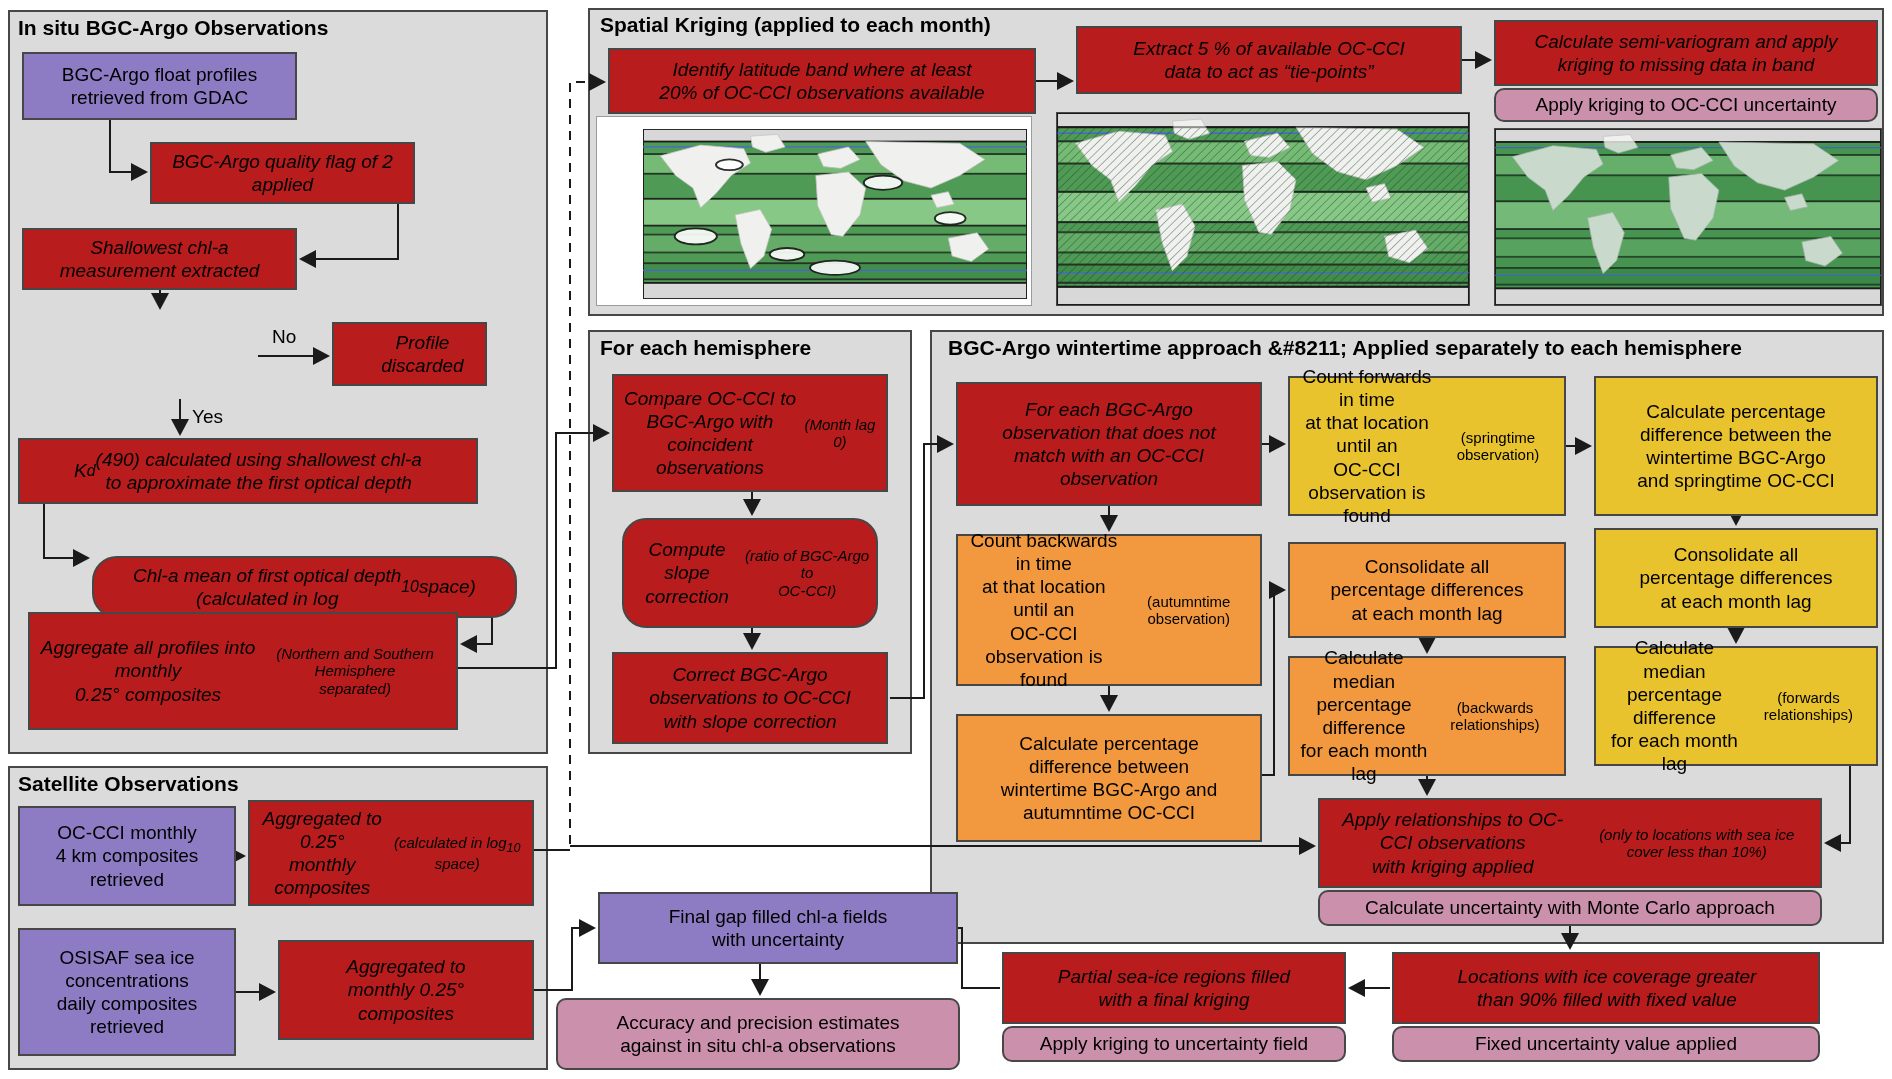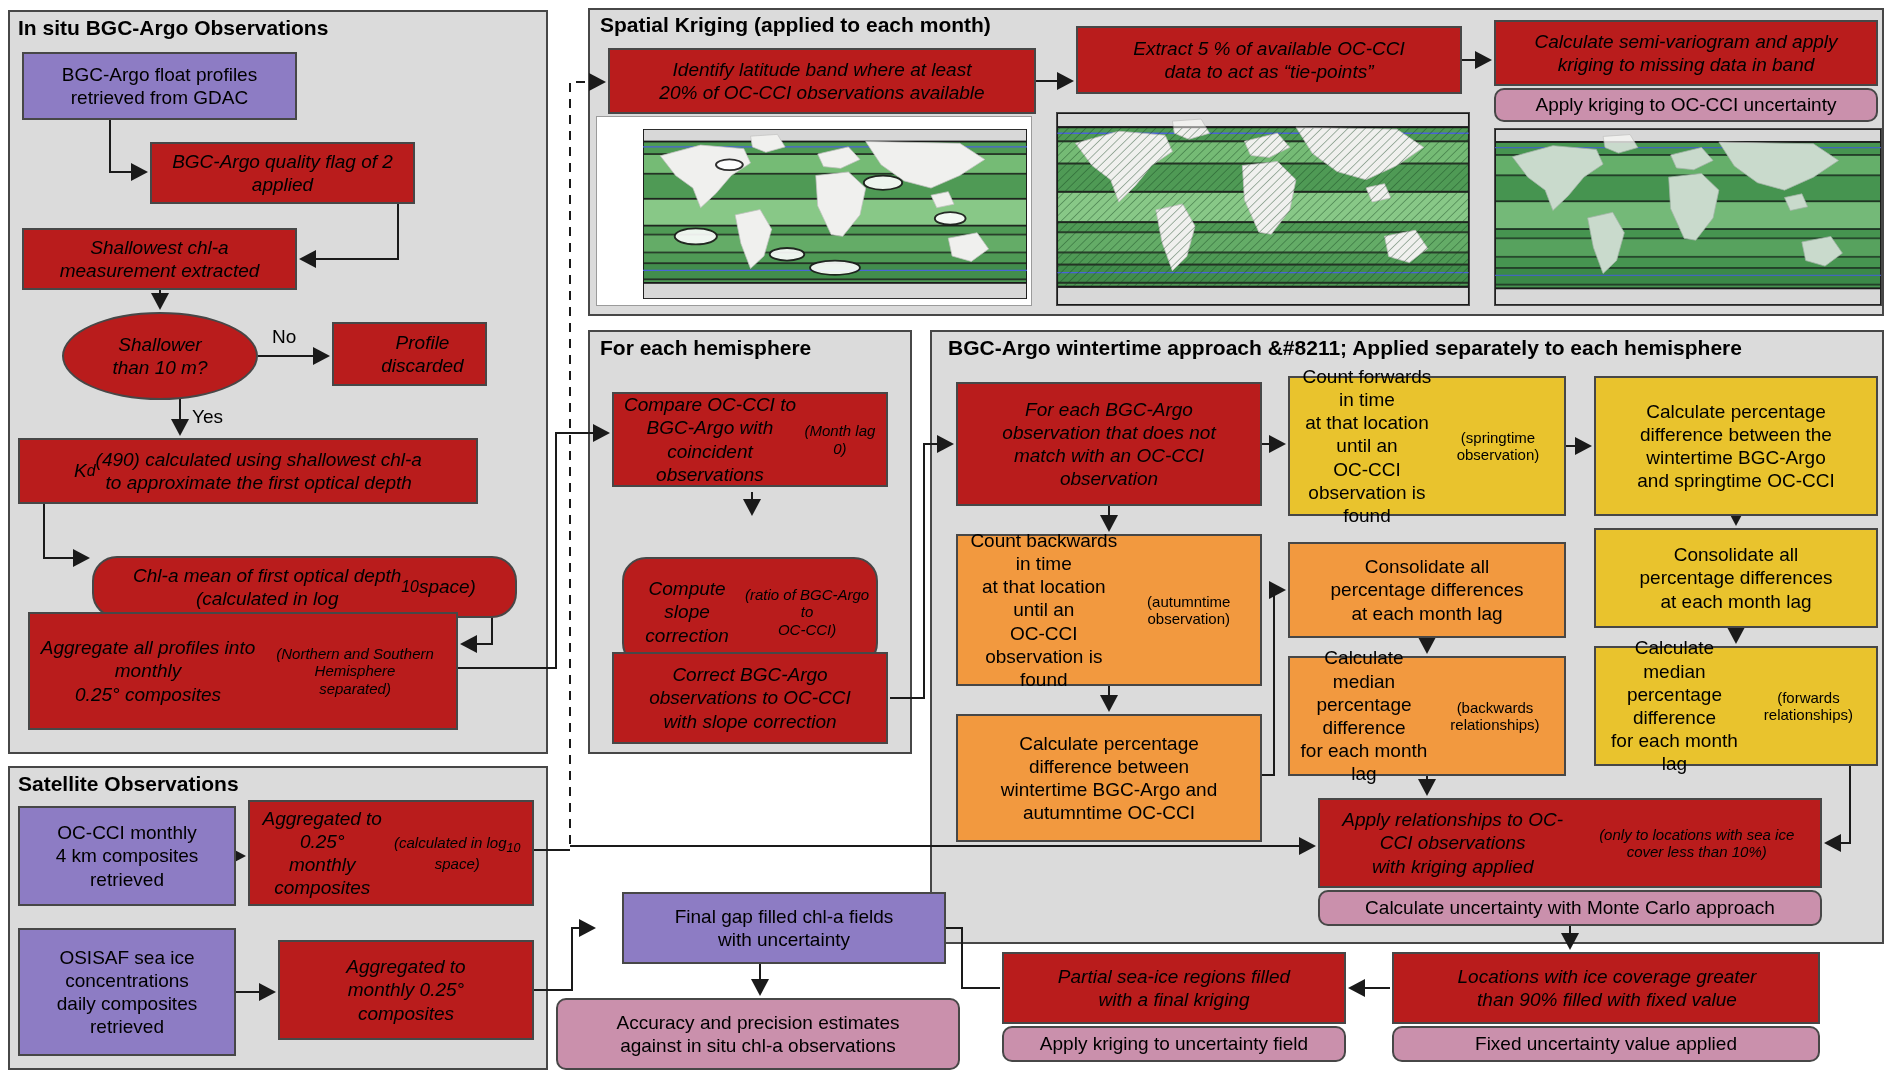--- a/index.html
+++ b/index.html
@@ -118,7 +118,6 @@
   <div class="box purple" style="left:22px;top:52px;width:275px;height:68px;">BGC-Argo float profiles<br>retrieved from GDAC</div>
   <div class="box green" style="left:150px;top:142px;width:265px;height:62px;">BGC-Argo quality flag of 2<br>applied</div>
   <div class="box green" style="left:22px;top:228px;width:275px;height:62px;">Shallowest chl-a<br>measurement extracted</div>
-  <div class="box green ellipse" style="left:62px;top:312px;width:196px;height:88px;">Shallower<br>than 10 m?</div>
   <div class="edge-label" style="left:272px;top:326px;">No</div>
   <div class="edge-label" style="left:192px;top:406px;">Yes</div>
   <div class="box green" style="left:332px;top:322px;width:155px;height:64px;padding-left:32px;">Profile<br>discarded</div>

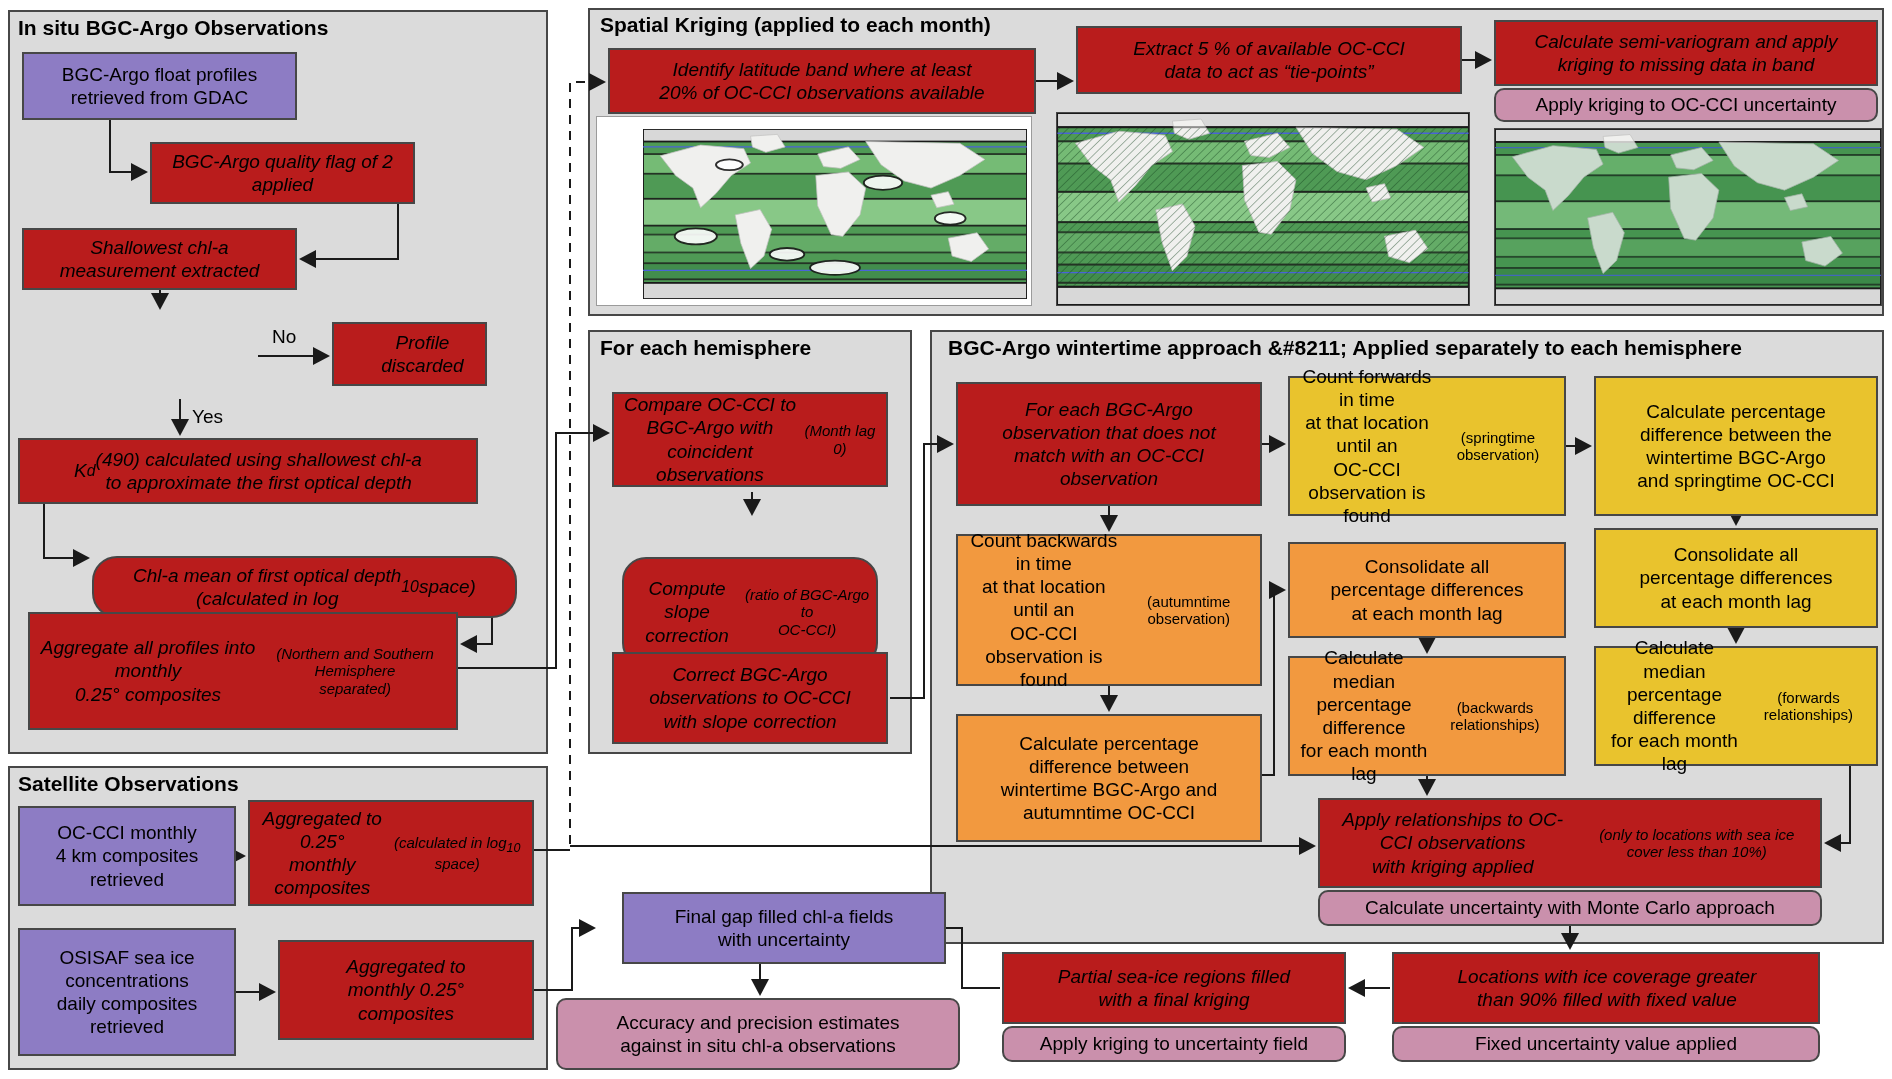--- a/index.html
+++ b/index.html
@@ -170,7 +170,7 @@
   </div>
 
   
-  <div class="box green" style="left:612px;top:392px;width:276px;height:95px;">Compare OC-CCI to<br>BGC-Argo with<br>coincident observations<br><span class="small">(Month lag 0)</span></div>
+  <div class="box green" style="left:612px;top:374px;width:276px;height:118px;">Compare OC-CCI to<br>BGC-Argo with<br>coincident observations<br><span class="small">(Month lag 0)</span></div>
   <div class="box green rounded" style="left:622px;top:518px;width:256px;height:110px;">Compute slope<br>correction<br><span class="small">(ratio of BGC-Argo to<br>OC-CCI)</span></div>
   <div class="box green" style="left:612px;top:652px;width:276px;height:92px;">Correct BGC-Argo<br>observations to OC-CCI<br>with slope correction</div>
 

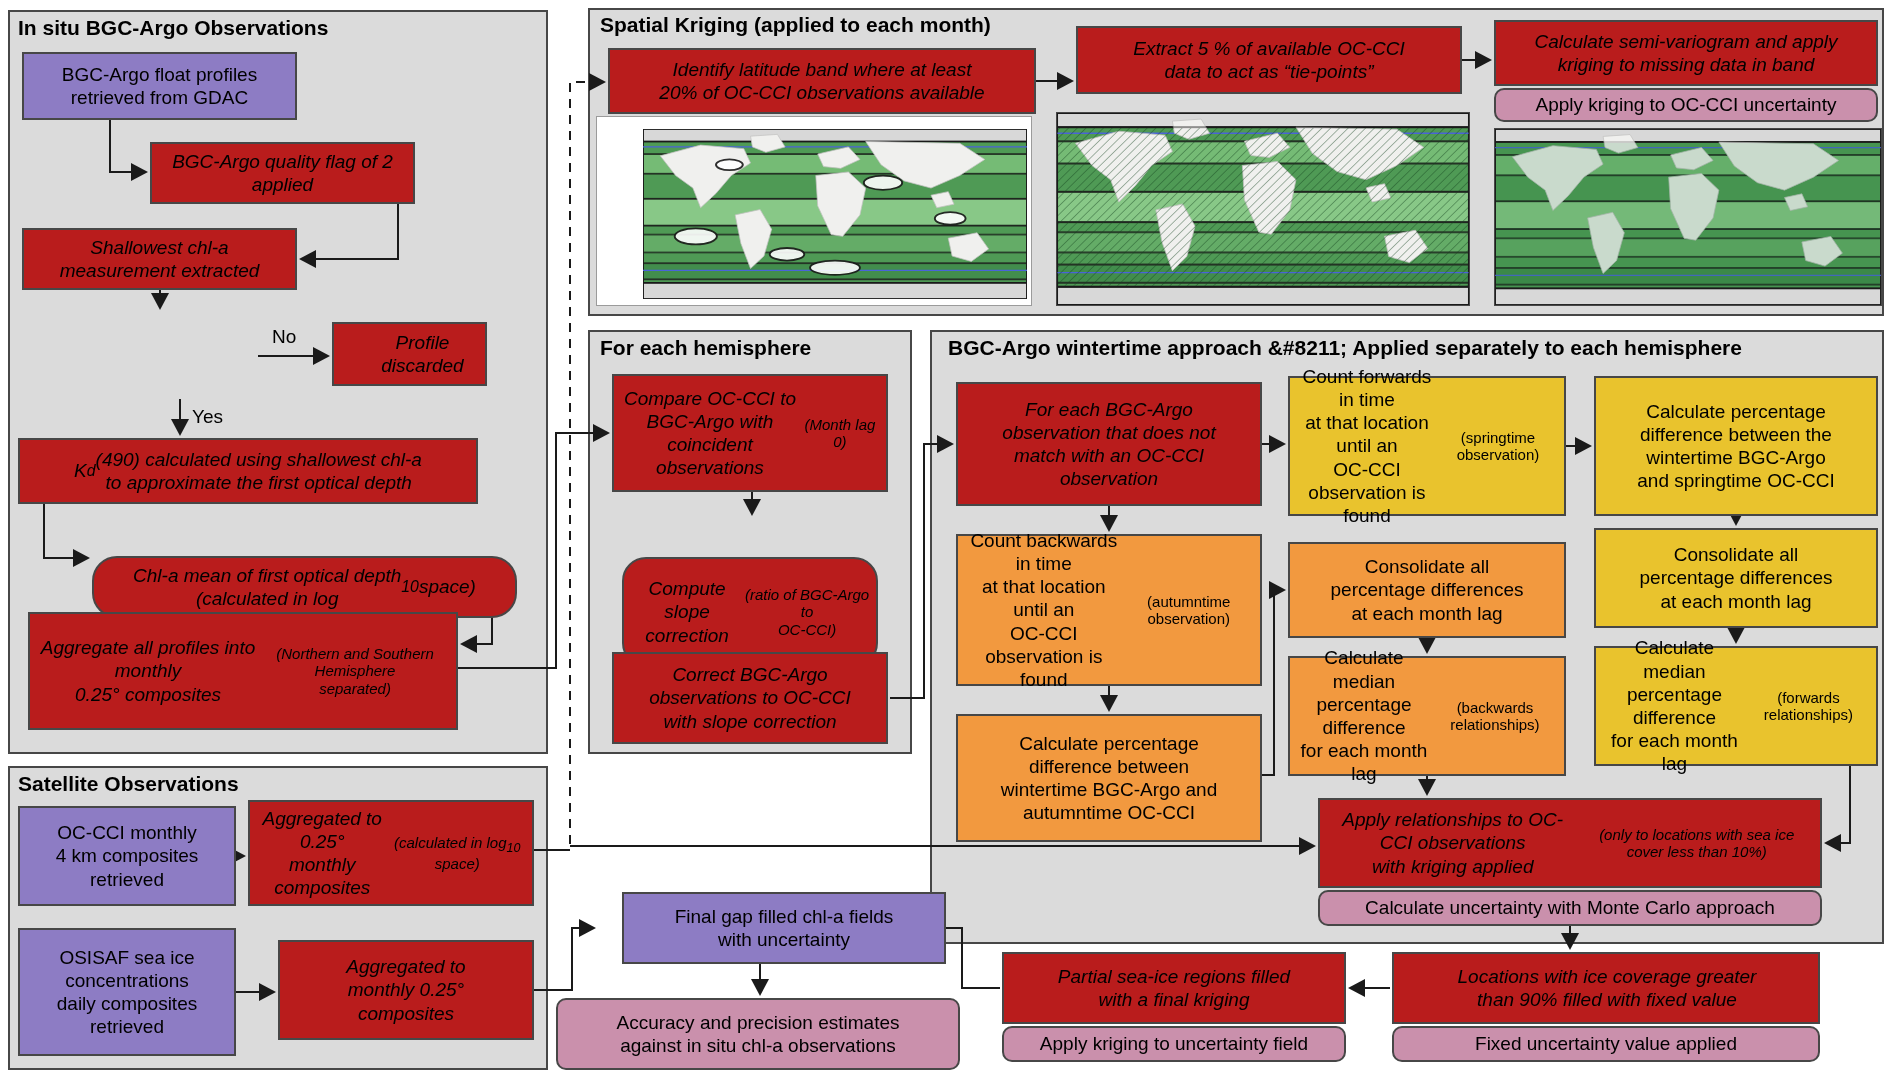--- a/index.html
+++ b/index.html
@@ -16,7 +16,7 @@
   .orange{background:#f2993f;}
   .pink{background:#ca90ac;border-radius:10px;}
   .ellipse{border-radius:50%;}
-  .rounded{border-radius:24px;margin-top:39px;}
+  .rounded{border-radius:24px;}
   .small{font-size:15px;line-height:1.15;display:inline-block;}
   .edge-label{position:absolute;font-size:19px;z-index:6;}
   #arrows{position:absolute;left:0;top:0;width:1892px;height:1079px;z-index:3;pointer-events:none;}

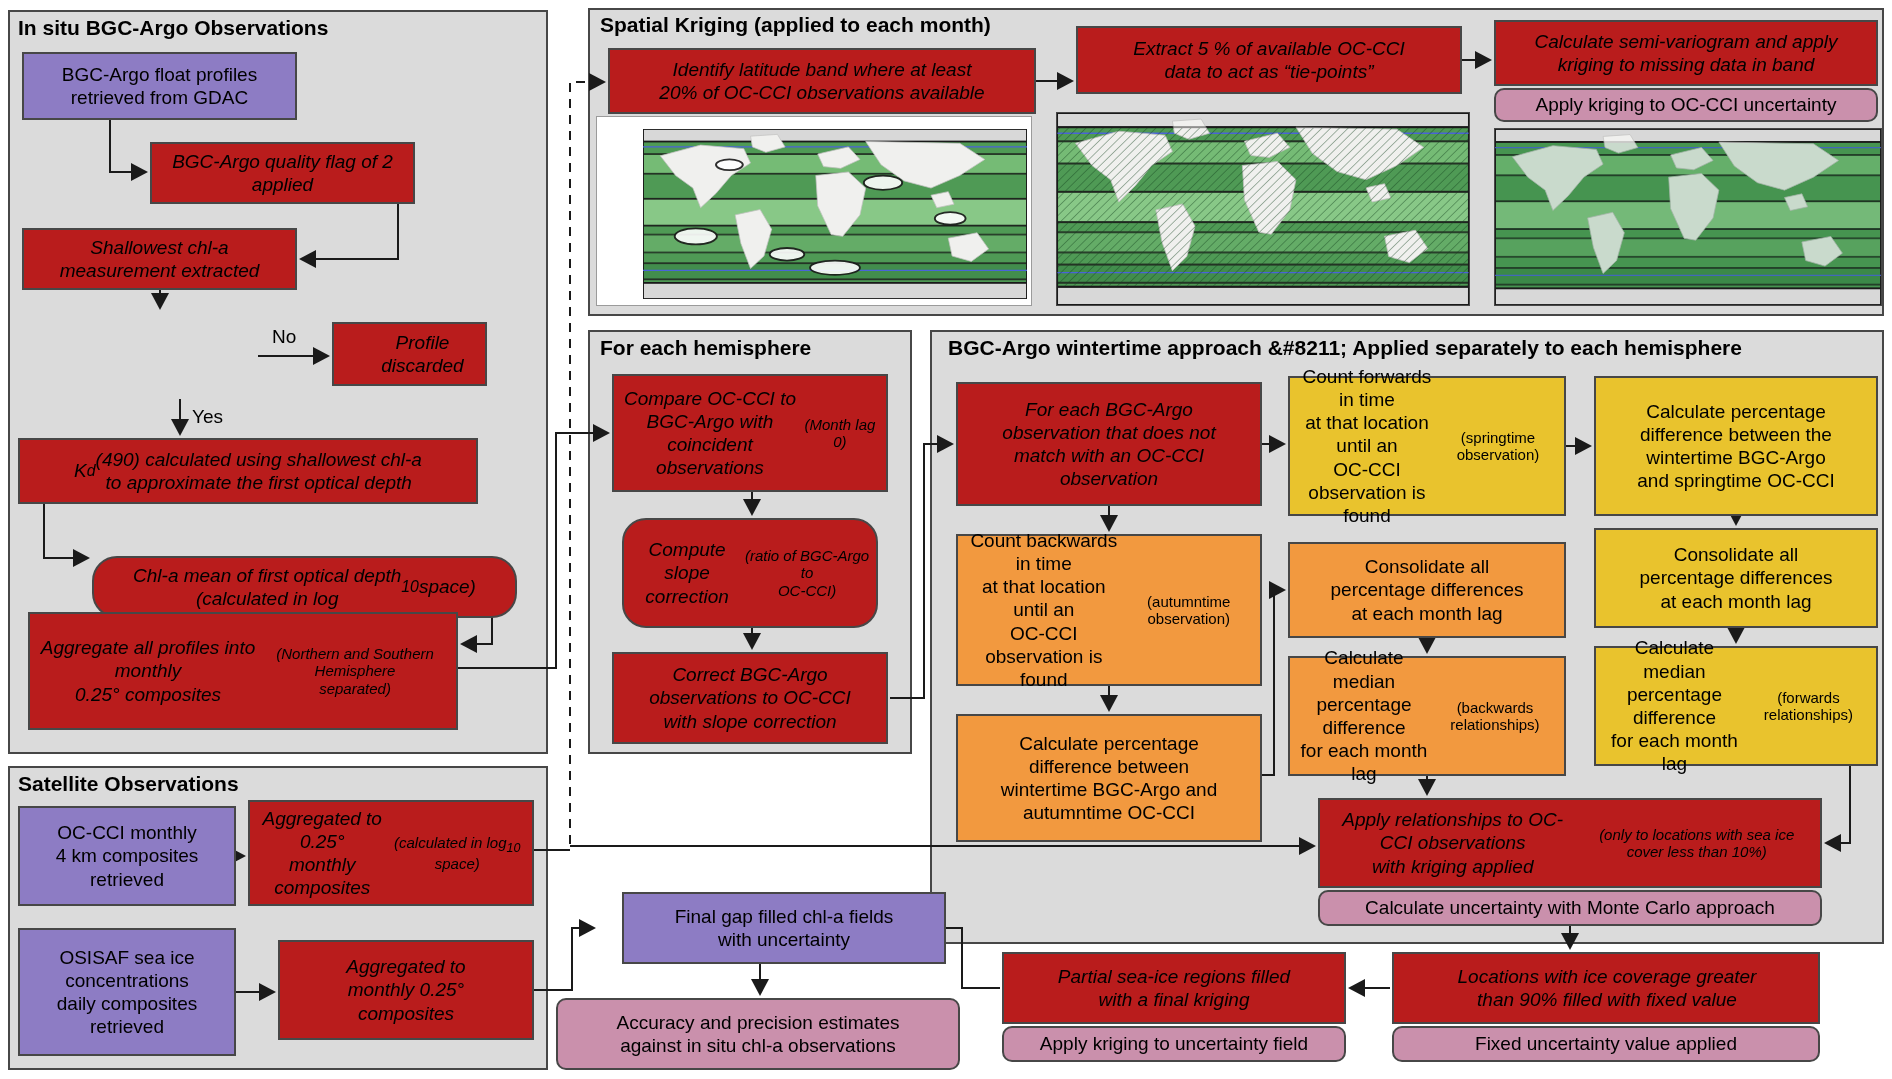--- a/index.html
+++ b/index.html
@@ -188,7 +188,7 @@
   <div class="box pink" style="left:1318px;top:890px;width:504px;height:36px;">Calculate uncertainty with Monte Carlo approach</div>
 
   
-  <div class="box purple" style="left:622px;top:892px;width:324px;height:72px;text-align:center;">Final gap filled chl-a fields<br>with uncertainty</div>
+  <div class="box purple" style="left:598px;top:892px;width:360px;height:72px;text-align:center;">Final gap filled chl-a fields<br>with uncertainty</div>
   <div class="box pink" style="left:556px;top:998px;width:404px;height:72px;">Accuracy and precision estimates<br>against in situ chl-a observations</div>
   <div class="box green" style="left:1002px;top:952px;width:344px;height:72px;">Partial sea-ice regions filled<br>with a final kriging</div>
   <div class="box pink" style="left:1002px;top:1026px;width:344px;height:36px;">Apply kriging to uncertainty field</div>

